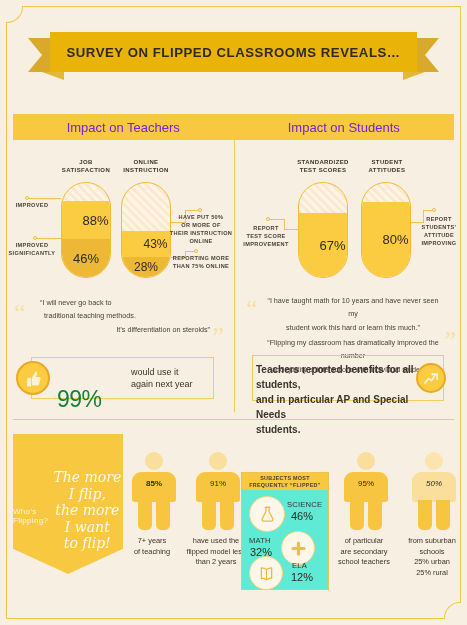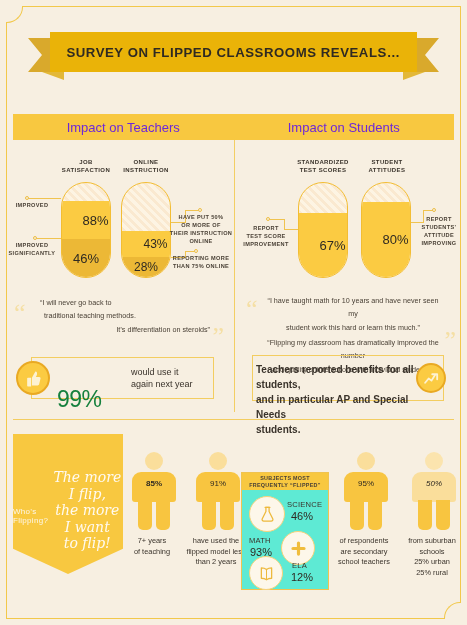--- a/index.html
+++ b/index.html
@@ -405,7 +405,7 @@
     <div class="p-body" style="left:24px;top:48px;width:14px;height:30px;background:#f8c540;border-radius:0 0 5px 5px;"></div>
     <div class="p-pct" style="top:27px;">95%</div>
     <div class="p-cap" style="top:84px;">
-      <div>of respondents</div>
+      <div>of particular</div>
       <div>are secondary</div>
       <div>school teachers</div>
     </div>

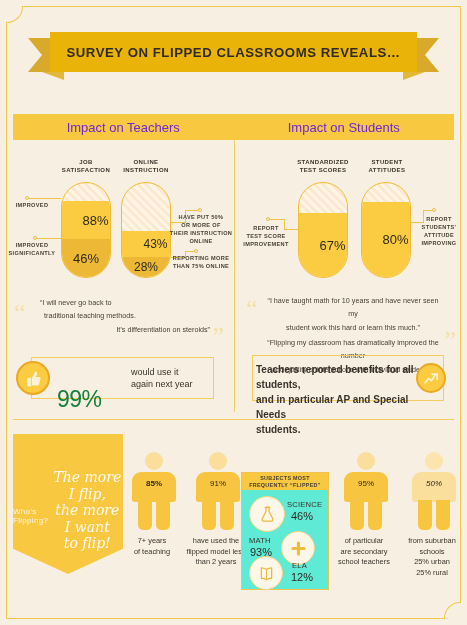--- a/index.html
+++ b/index.html
@@ -386,7 +386,7 @@
       </svg>
     </div>
     <div class="subj-name" style="left:7px;top:63px;">MATH</div>
-    <div class="subj-pct" style="left:8px;top:73px;">93%</div>
+    <div class="subj-pct" style="left:8px;top:73px;">32%</div>
 
     <div class="subj-ring" style="left:7px;top:83px;width:34px;height:34px;">
       <svg width="19" height="19" viewBox="0 0 24 24" aria-hidden="true">

